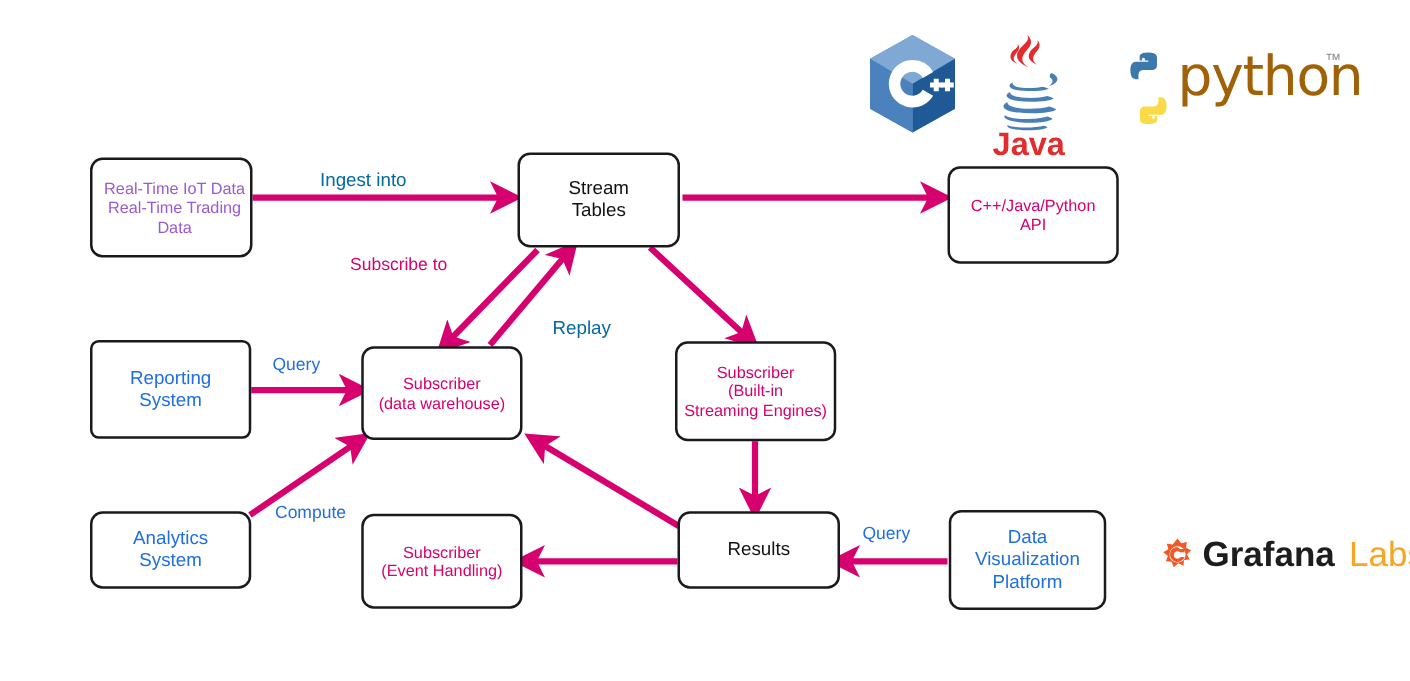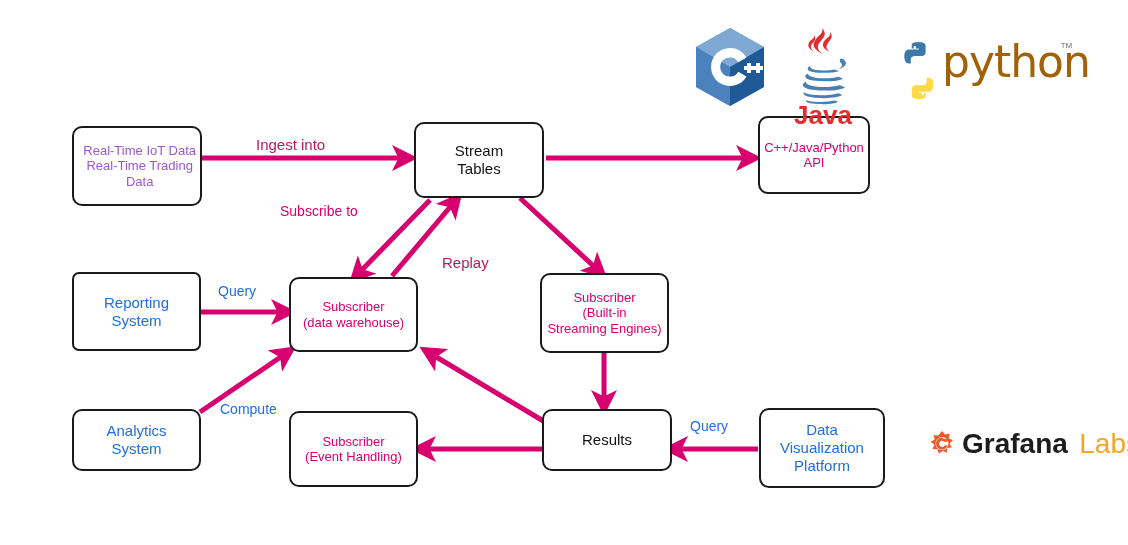--- a/index.html
+++ b/index.html
@@ -19,7 +19,7 @@
   .n-black .txt{color:#111111;font-size:15px;}
 
   .edge-label{position:absolute;z-index:4;white-space:nowrap;background:transparent;}
-  .lbl-black{color:#be185d;font-size:15px;}
+  .lbl-black{color:#0369a1;font-size:15px;}
   .lbl-mag{color:#d6006e;font-size:14px;}
   .lbl-blue{color:#1f6fe0;font-size:14px;text-align:right;}
 

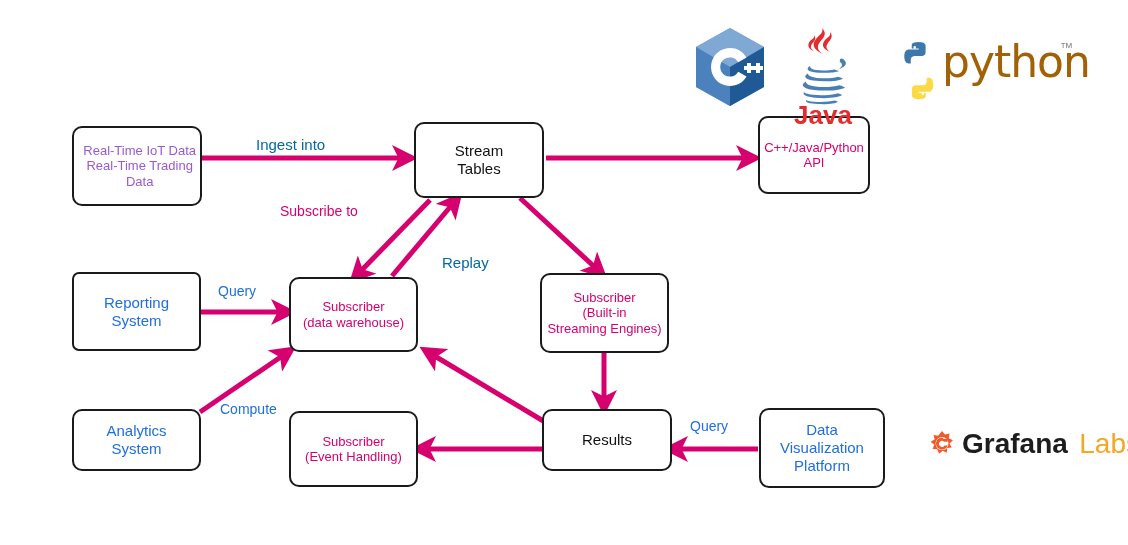--- a/index.html
+++ b/index.html
@@ -78,7 +78,7 @@
     </span>
   </div>
 
-  <div class="node n-mag" style="left:758px;top:116px;width:112px;height:78px;">
+  <div class="node n-mag" style="left:758px;top:133px;width:137px;height:78px;">
     <span class="txt">
       <span>C++/Java/Python</span><br>
       <span>API</span>

